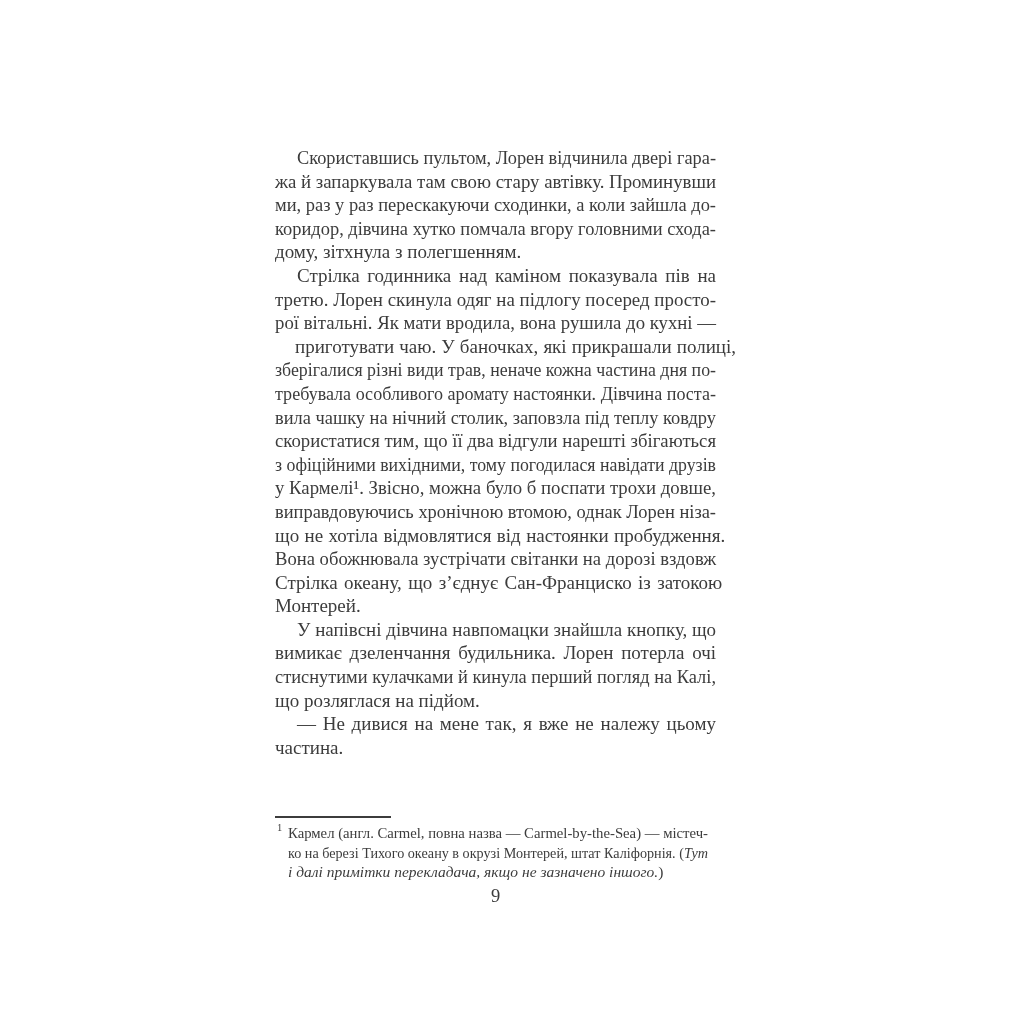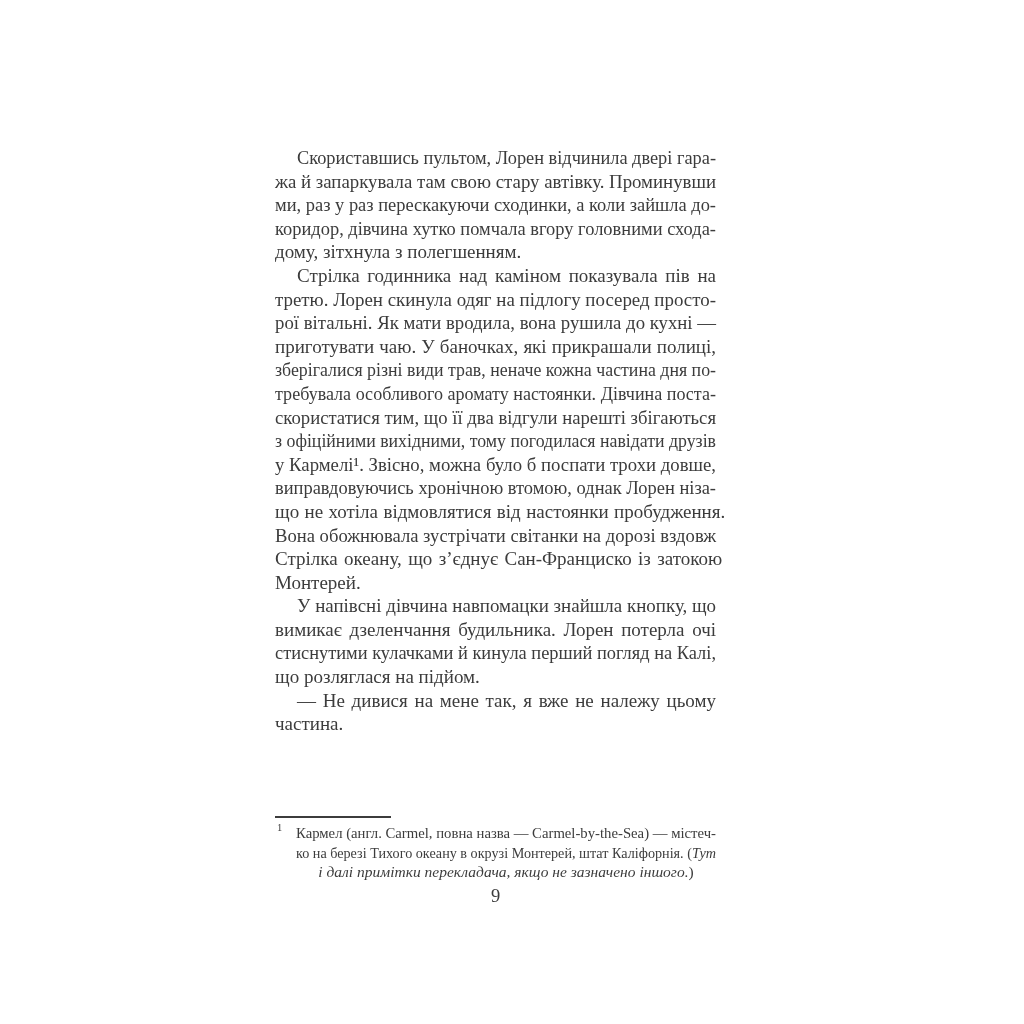--- a/index.html
+++ b/index.html
@@ -87,7 +87,7 @@
         <div class="line indent"><span class="line-text" style="word-spacing: 2.95573px;">Стрілка годинника над каміном показувала пів на</span></div>
         <div class="line"><span class="line-text" style="transform-origin: 0px 50%; transform: scaleX(0.994924);">третю. Лорен скинула одяг на підлогу посеред просто-</span></div>
         <div class="line"><span class="line-text" style="transform-origin: 0px 50%; transform: scaleX(0.986853);">рої вітальні. Як мати вродила, вона рушила до кухні —</span></div>
-        <div class="line"><span class="line-text" style="word-spacing: 0.361979px;">приготувати чаю. У баночках, які прикрашали полиці,</span></div>
+        <div class="line"><span class="line-text" style="word-spacing: 0.361979px; margin-left: 20px;">приготувати чаю. У баночках, які прикрашали полиці,</span></div>
         <div class="line"><span class="line-text" style="transform-origin: 0px 50%; transform: scaleX(0.938766);">зберігалися різні види трав, неначе кожна частина дня по-</span></div>
         <div class="line"><span class="line-text" style="transform-origin: 0px 50%; transform: scaleX(0.949951);">требувала особливого аромату настоянки. Дівчина поста-</span></div>
         <div class="line"><span class="line-text" style="transform-origin: 0px 50%; transform: scaleX(0.984444);">скористатися тим, що її два відгули нарешті збігаються</span></div>

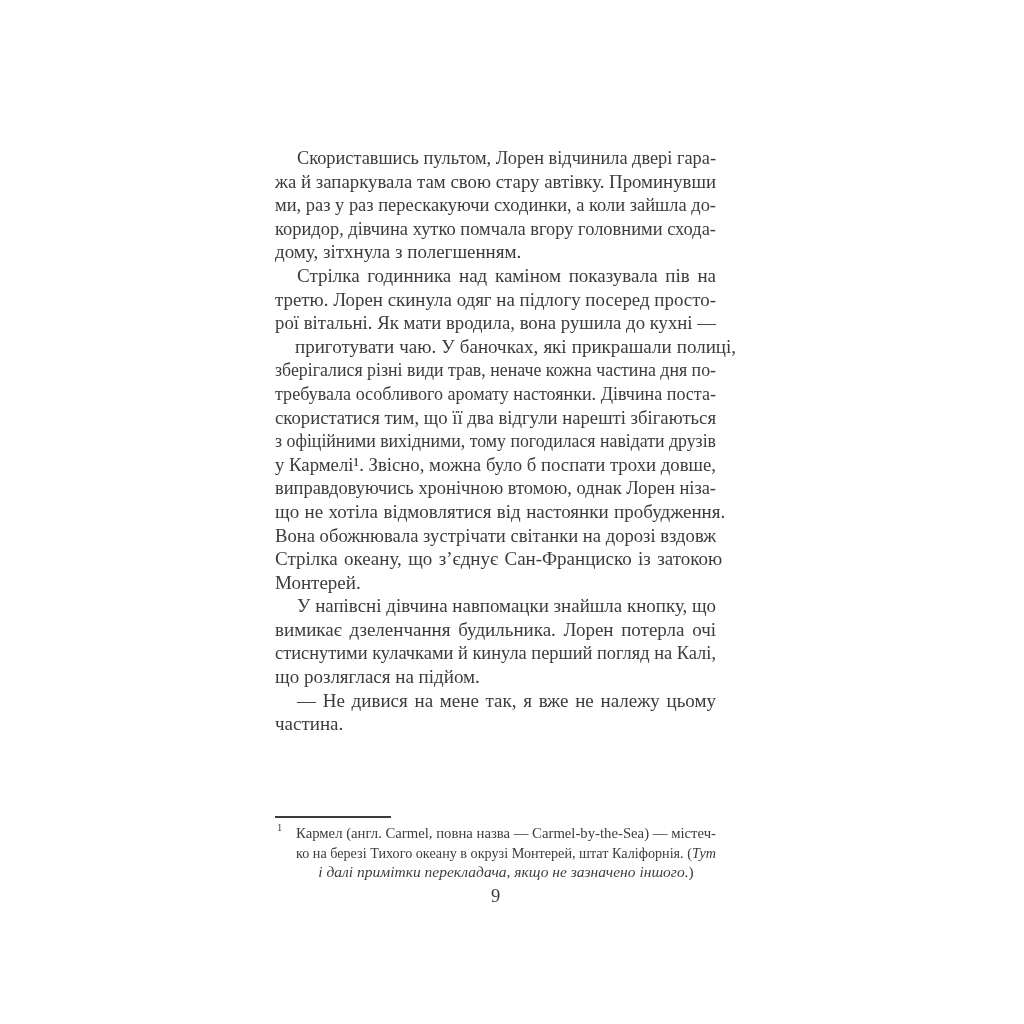--- a/index.html
+++ b/index.html
@@ -90,6 +90,7 @@
         <div class="line"><span class="line-text" style="word-spacing: 0.361979px; margin-left: 20px;">приготувати чаю. У баночках, які прикрашали полиці,</span></div>
         <div class="line"><span class="line-text" style="transform-origin: 0px 50%; transform: scaleX(0.938766);">зберігалися різні види трав, неначе кожна частина дня по-</span></div>
         <div class="line"><span class="line-text" style="transform-origin: 0px 50%; transform: scaleX(0.949951);">требувала особливого аромату настоянки. Дівчина поста-</span></div>
+        <div class="line"><span class="line-text" style="transform-origin: 0px 50%; transform: scaleX(0.969131);">вила чашку на нічний столик, заповзла під теплу ковдру</span></div>
         <div class="line"><span class="line-text" style="transform-origin: 0px 50%; transform: scaleX(0.984444);">скористатися тим, що її два відгули нарешті збігаються</span></div>
         <div class="line"><span class="line-text" style="transform-origin: 0px 50%; transform: scaleX(0.936741);">з офіційними вихідними, тому погодилася навідати друзів</span></div>
         <div class="line"><span class="line-text" style="transform-origin: 0px 50%; transform: scaleX(0.987164);">у Кармелі¹. Звісно, можна було б поспати трохи довше,</span></div>

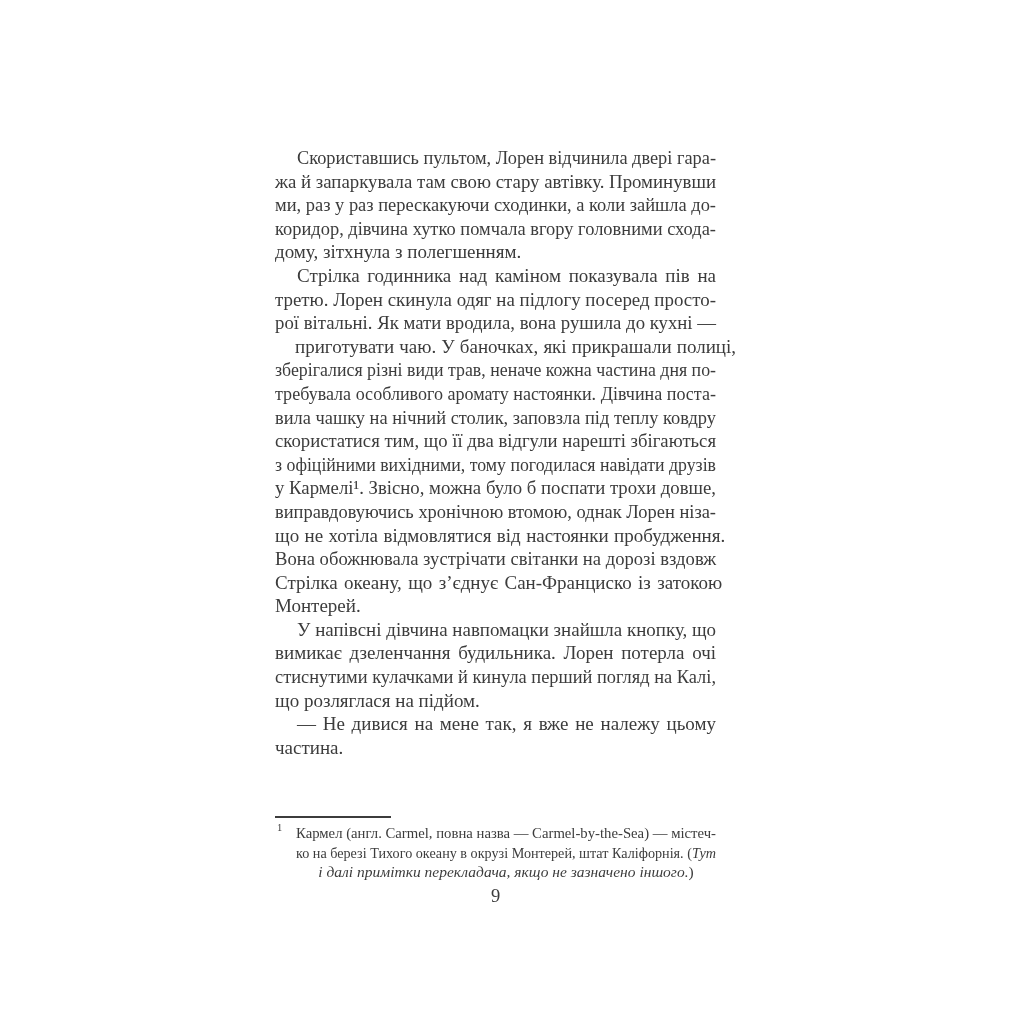--- a/index.html
+++ b/index.html
@@ -58,9 +58,8 @@
   .fn-line {
     height: 19.5px;
     line-height: 19.5px;
-    margin-left: 21px;
+    margin-left: 13px;
     white-space: nowrap;
-    text-align: center;
   }
   .page-number {
     position: absolute;

